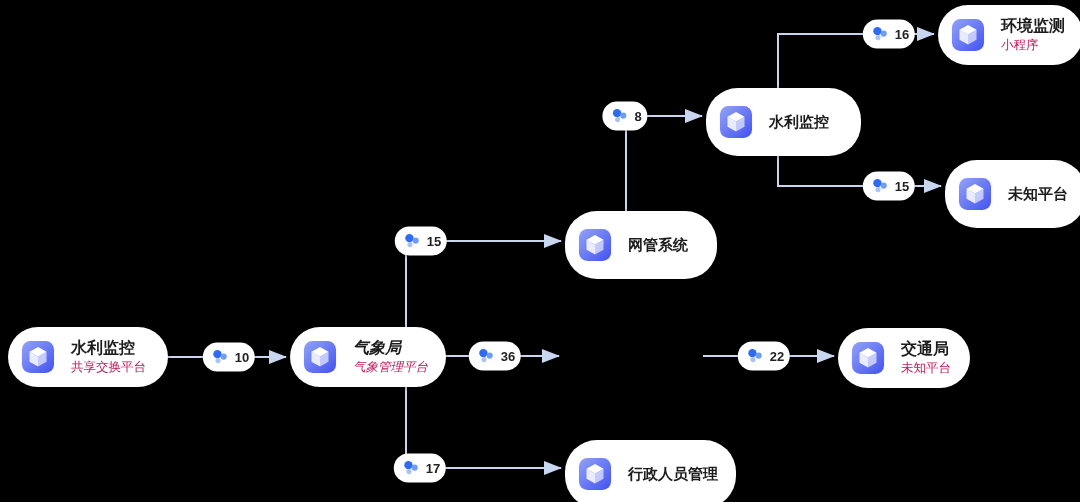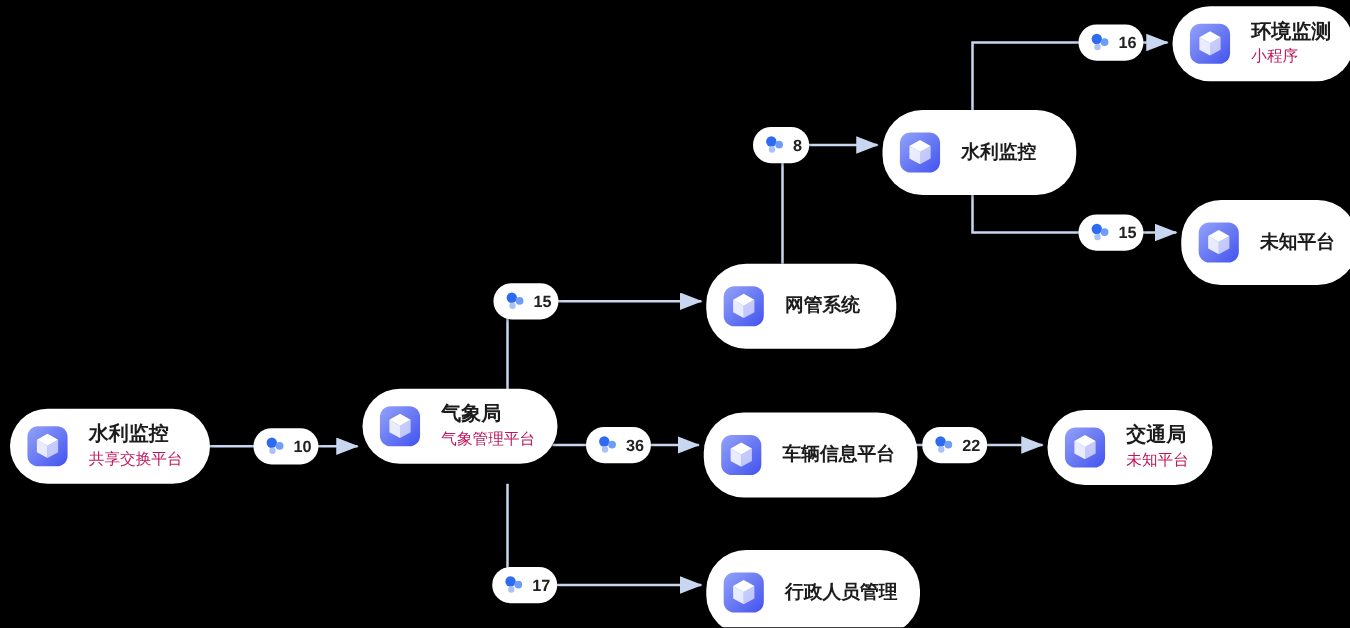--- a/index.html
+++ b/index.html
@@ -105,7 +105,7 @@
     </span>
   </div>
 
-  <div class="node two" style="left:290px; top:311px; min-width:152px;">
+  <div class="node two" style="left:290px; top:327px; min-width:152px;font-style:italic;">
     <svg class="node-icon">
         <use href="#cube-icon"></use>
       </svg>

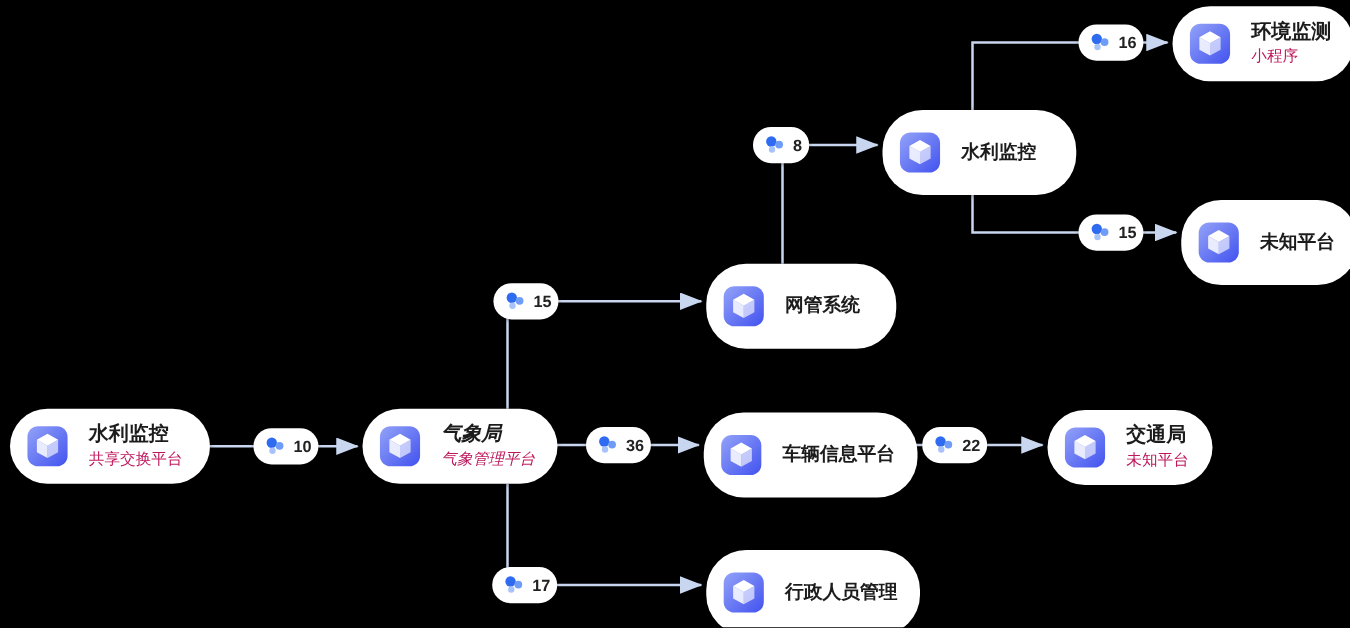--- a/index.html
+++ b/index.html
@@ -152,14 +152,6 @@
     </span>
   </div>
 
-  <div class="node one" style="left:563px; top:330px; min-width:140px;">
-    <svg class="node-icon">
-        <use href="#cube-icon"></use>
-      </svg>
-    <span class="node-text">
-      <span class="node-title">车辆信息平台</span>
-    </span>
-  </div>
 
   <div class="node two" style="left:838px; top:328px; min-width:132px;">
     <svg class="node-icon">

